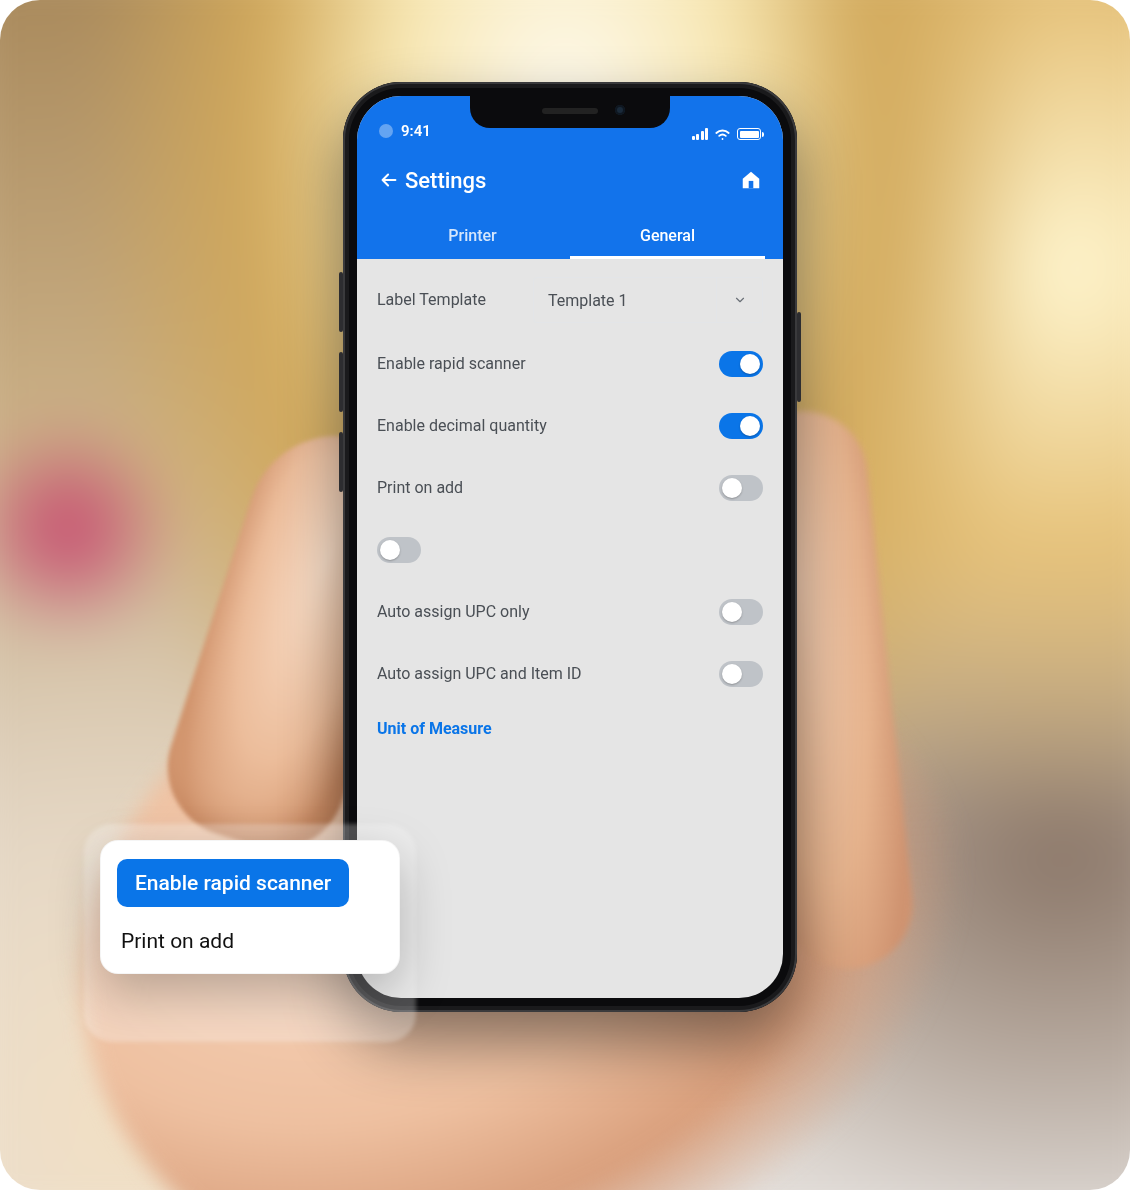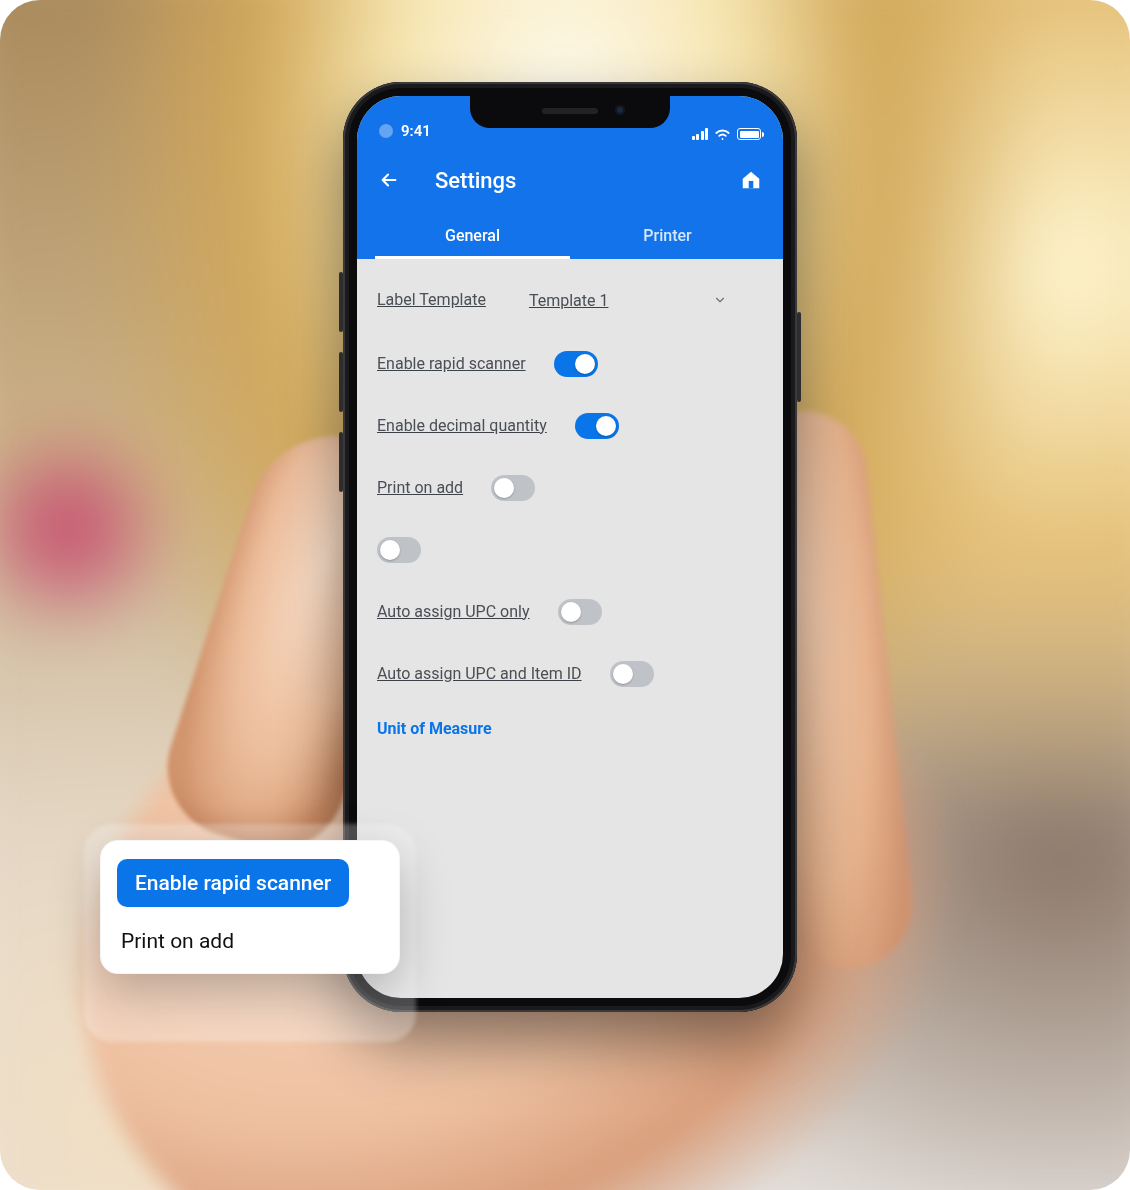--- a/index.html
+++ b/index.html
@@ -131,7 +131,7 @@
     color: #fff;
     padding: 14px 18px 0;
   }
-  .appheader-row{ display:flex; align-items:center; gap:32px; height:44px;justify-content:flex-end;}
+  .appheader-row{ display:flex; align-items:center; gap:2px; height:44px;justify-content:flex-end;}
   .title{ font-size:22px; font-weight:500; flex:1;}
   .icon-btn{ width:28px; height:28px; display:flex; align-items:center; justify-content:center; color:#fff;}
 

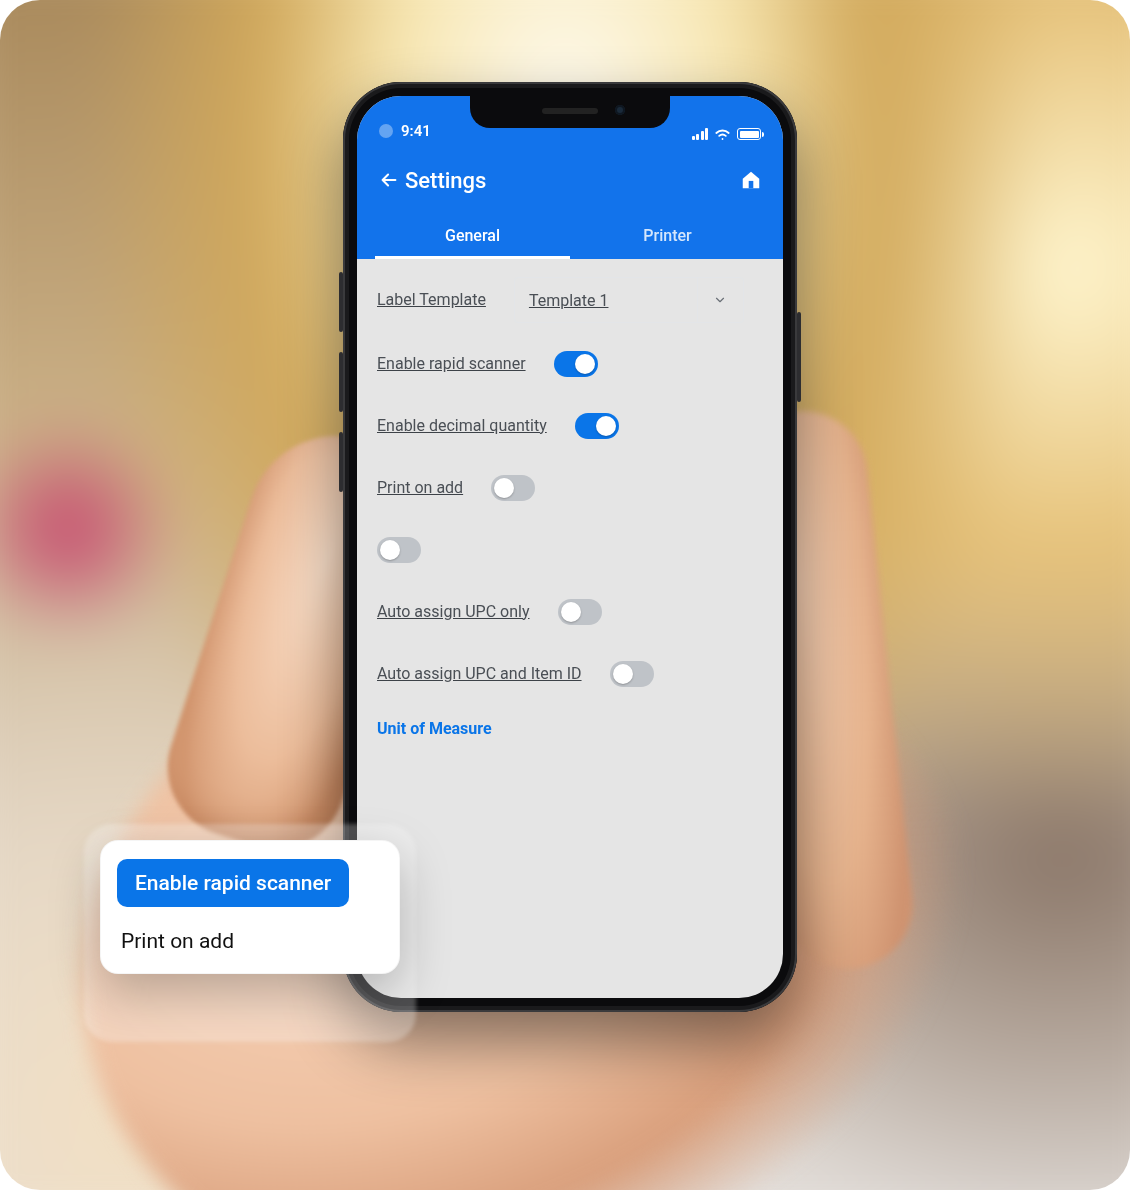--- a/index.html
+++ b/index.html
@@ -236,8 +236,8 @@
           </span>
         </div>
         <div class="tabs">
+          <div class="tab">Printer</div>
           <div class="tab active">General</div>
-          <div class="tab">Printer</div>
         </div>
       </div>
 

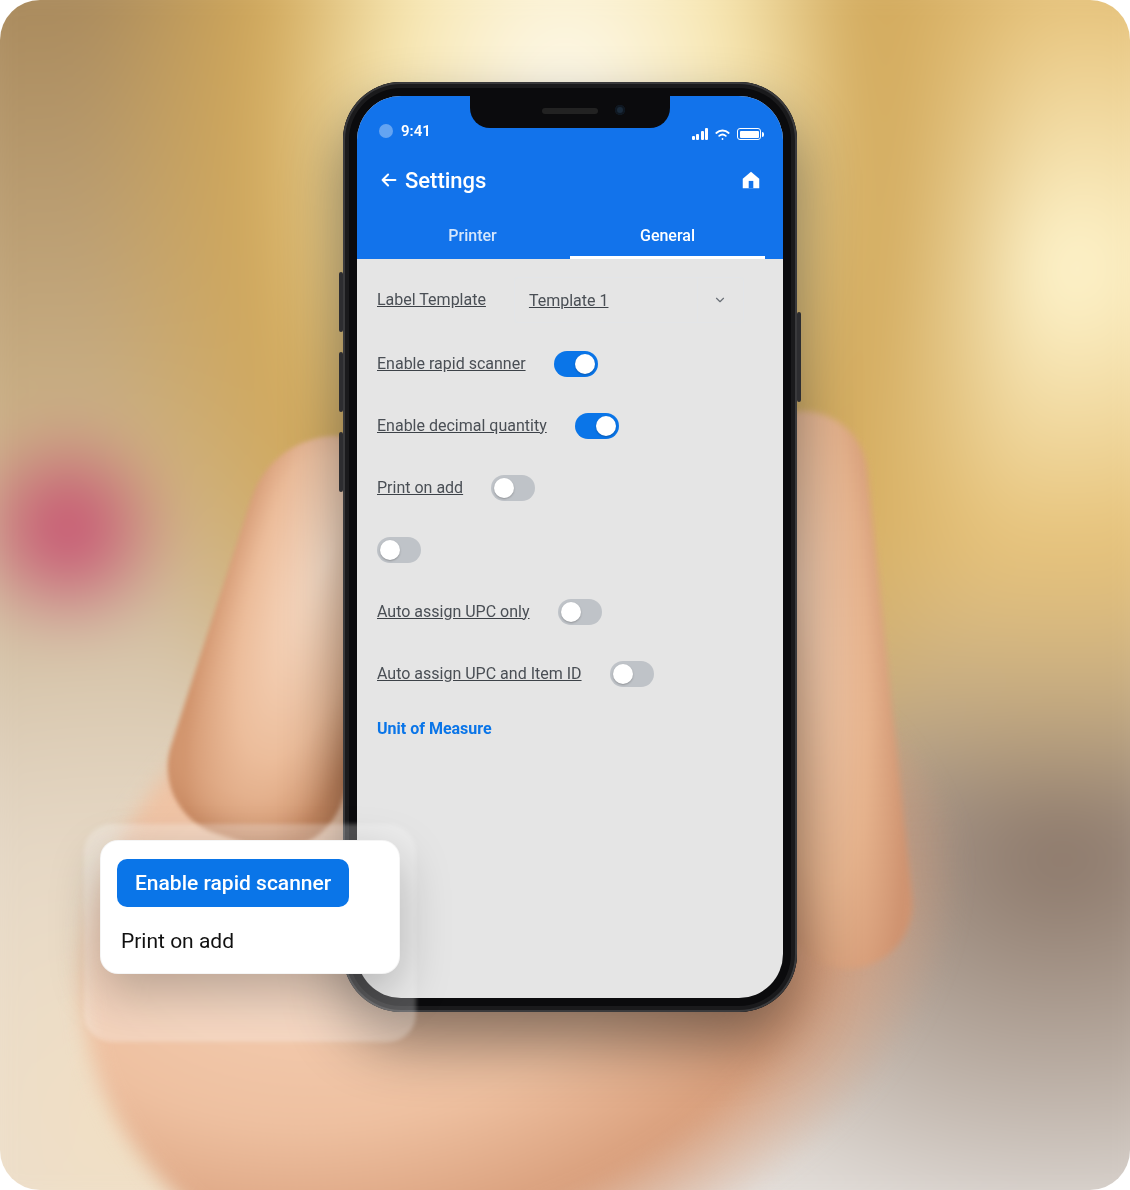--- a/index.html
+++ b/index.html
@@ -142,7 +142,7 @@
 
   
   .content{ padding: 0 20px; color:#3d4248;}
-  .row{ display:flex; align-items:center; min-height:62px; gap:28px;text-decoration:underline;}
+  .row{ display:flex; align-items:center; justify-content:space-between; min-height:62px; gap:28px;}
   .row + .row { }
   .label{ font-size:16px; color:#4a4f55; line-height:1.3; max-width: 300px;}
   .select{

